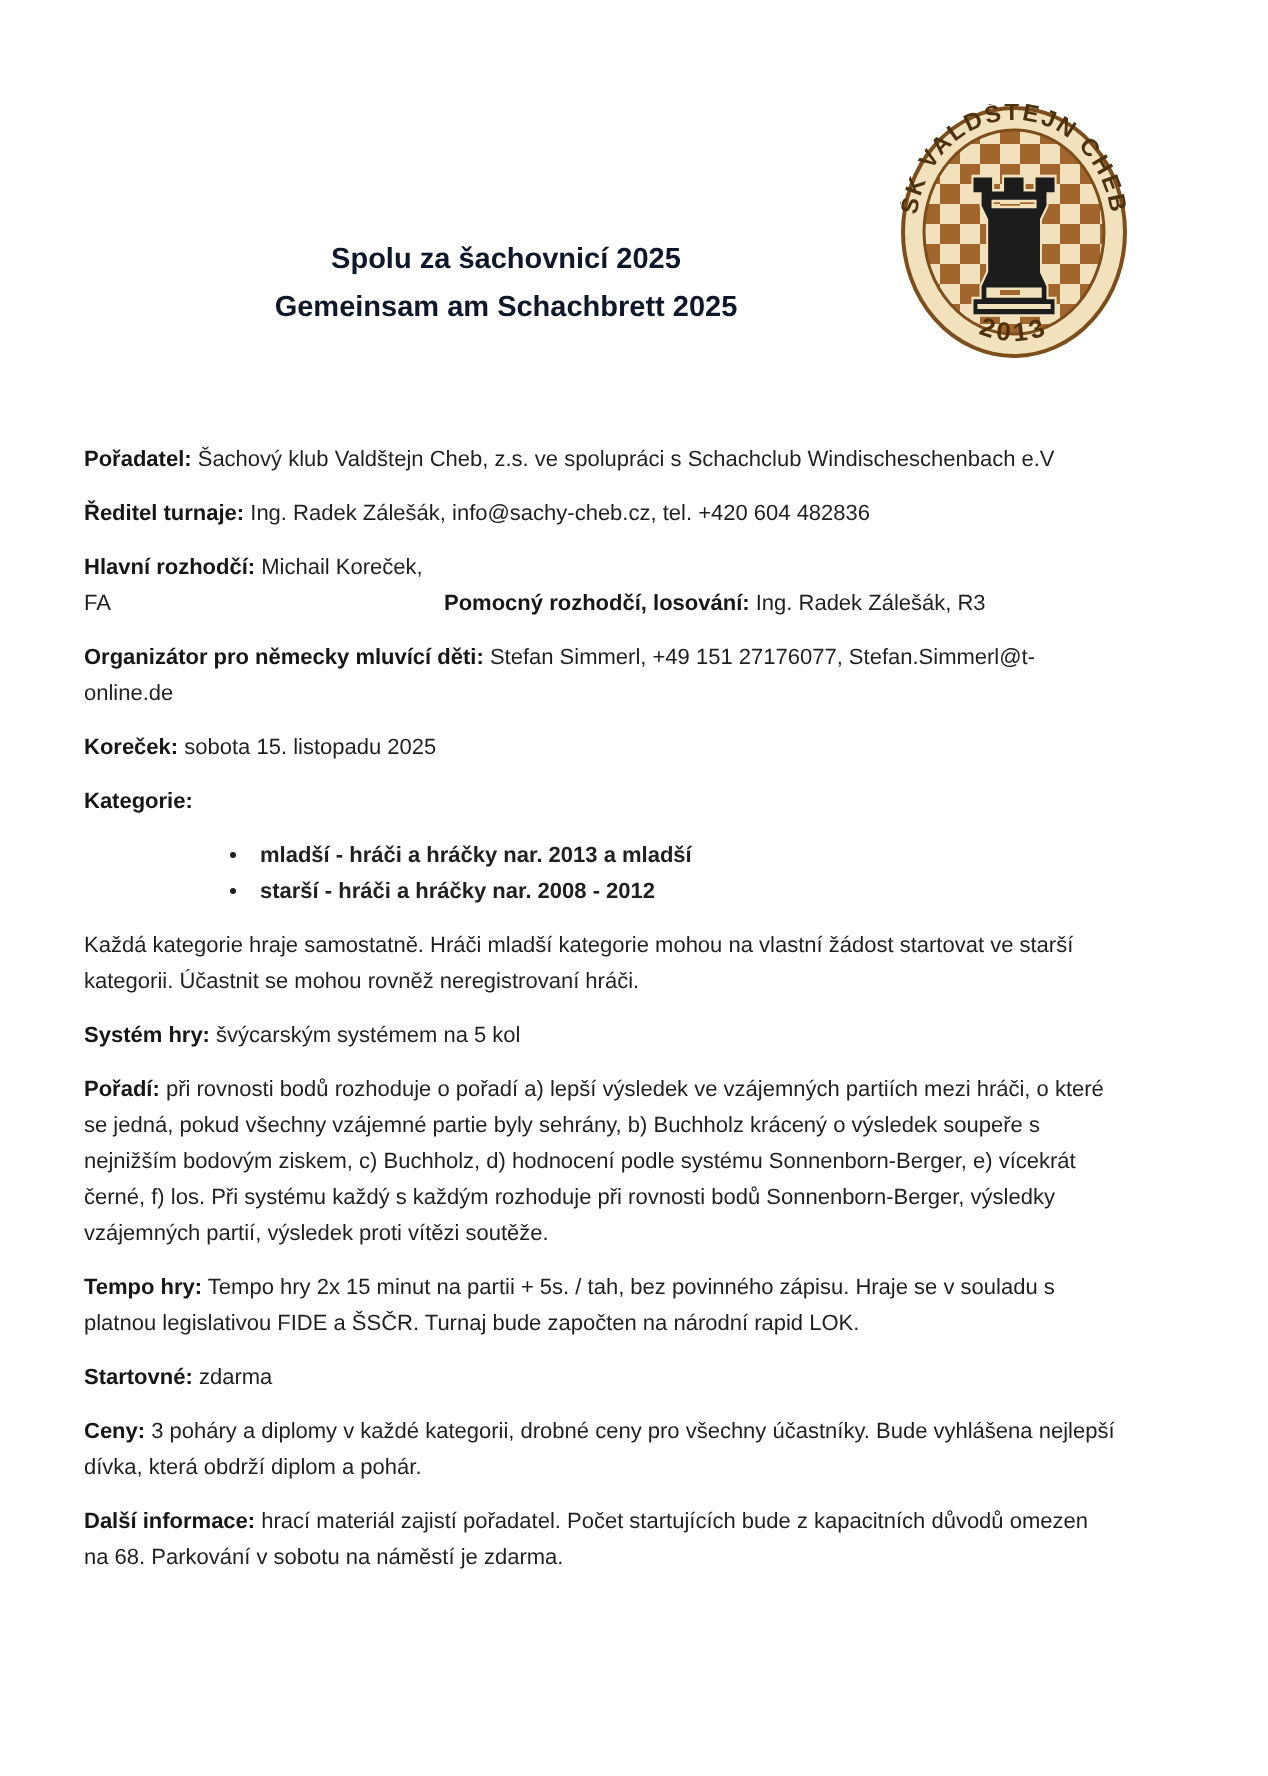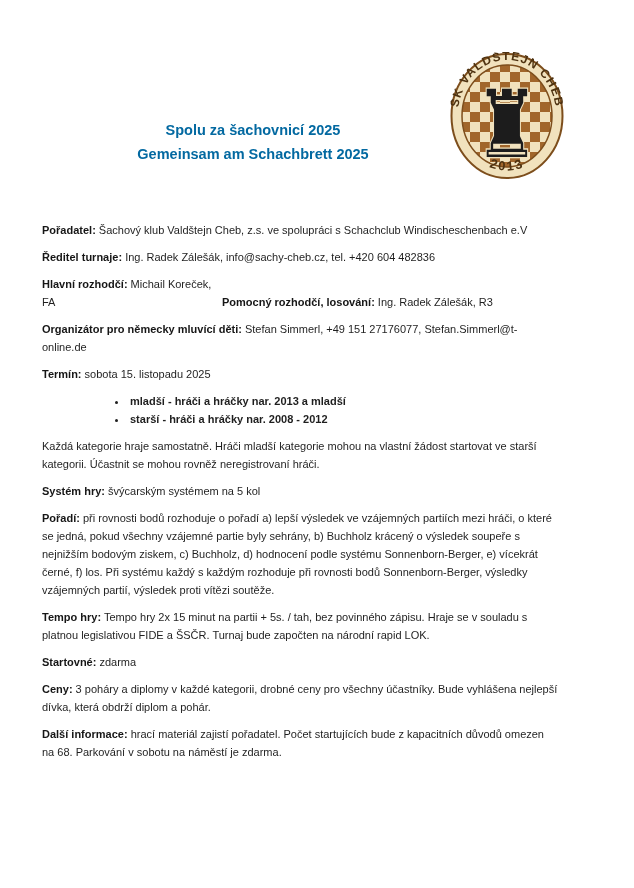--- a/index.html
+++ b/index.html
@@ -14,7 +14,7 @@
   }
   .title{
     position:absolute;left:59px;top:118px;width:388px;
-    text-align:center;font-weight:700;font-size:14.5px;line-height:24px;color:#0369a1;
+    text-align:center;font-weight:700;font-size:14.5px;line-height:24px;color:#0f172a;
   }
   .logo{
     position:absolute;left:450px;top:52px;width:114px;height:128px;

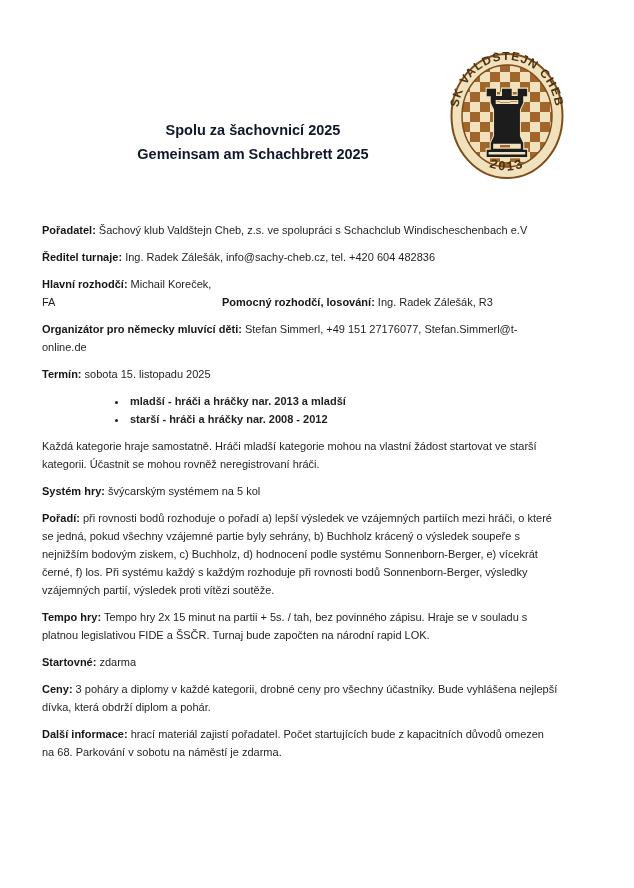--- a/index.html
+++ b/index.html
@@ -87,7 +87,7 @@
     </p>
 
     <p class="para">
-      <strong>Termín:</strong><span> sobota 15. listopadu 2025</span>
+      <strong>Koreček:</strong><span> sobota 15. listopadu 2025</span>
     </p>
 
 

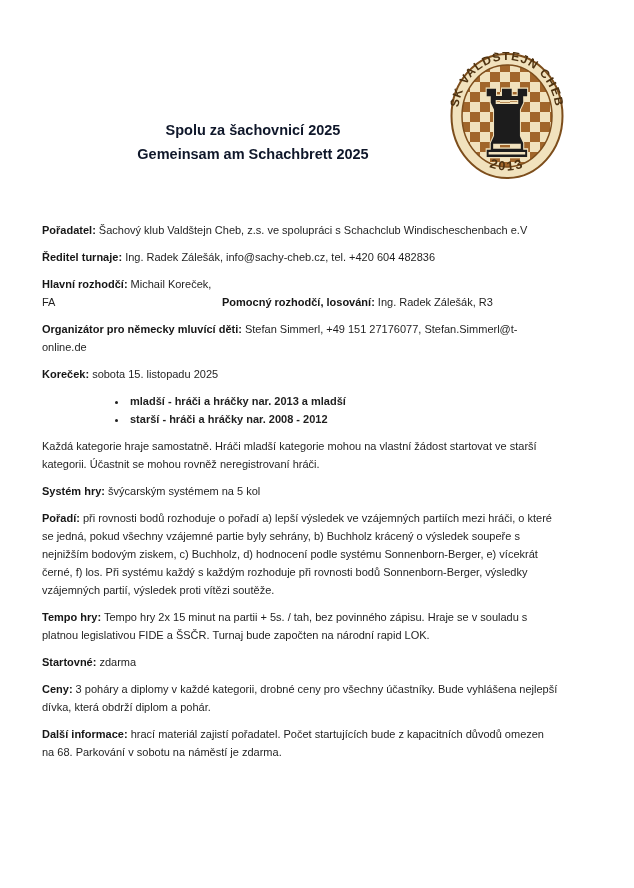--- a/index.html
+++ b/index.html
@@ -91,6 +91,9 @@
     </p>
 
 
+    <p class="para">
+      <strong>Kategorie:</strong><span></span>
+    </p>
 
     <ul class="cats">
       <li><strong>mladší</strong><span> - hráči a hráčky nar. 2013 a mladší</span></li>

